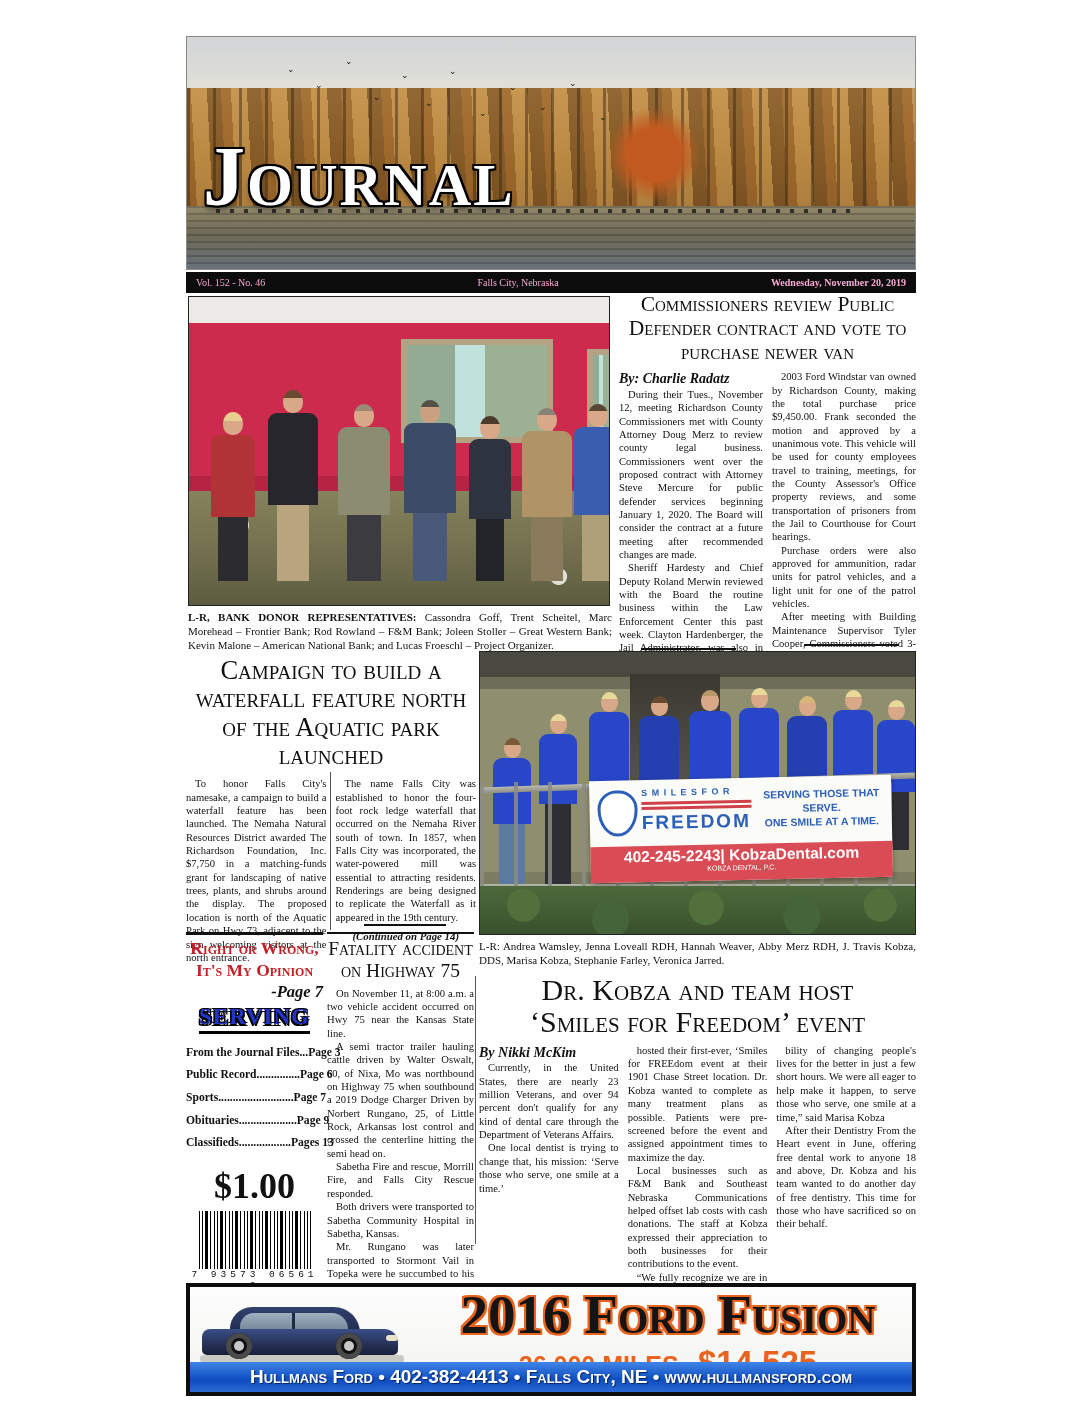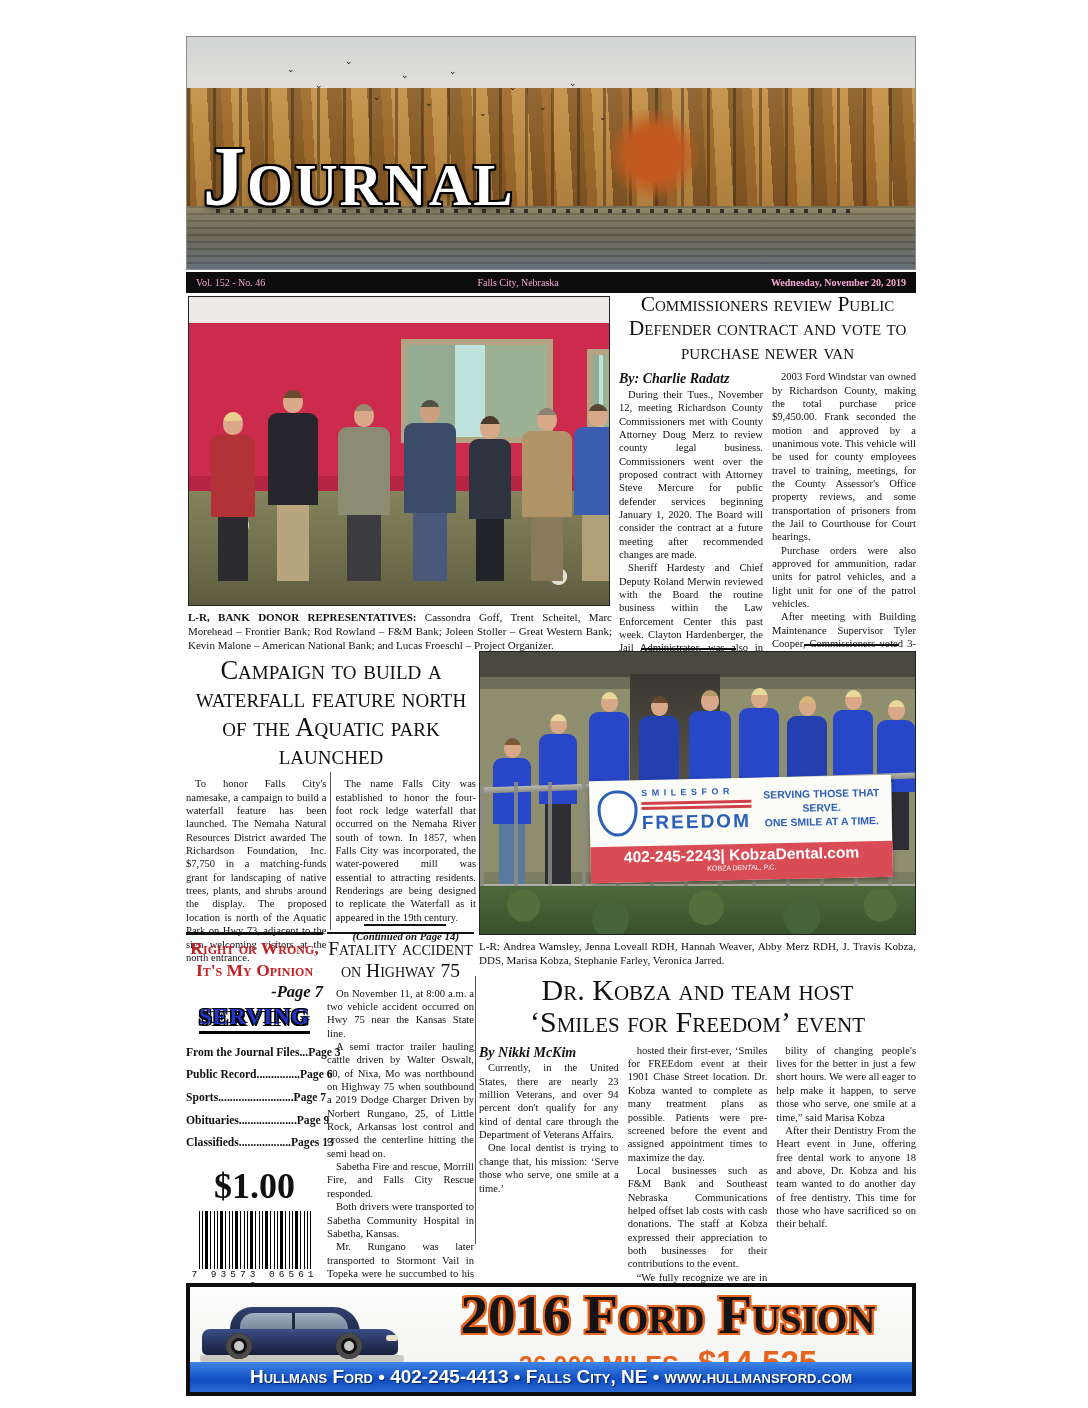--- a/index.html
+++ b/index.html
@@ -376,7 +376,7 @@
         <span class="ad-price">$14,525</span>
       </div>
     </div>
-    <div class="ad-bar sc">Hullmans Ford  •  402-245-4413  •  Falls City, NE  •  www.hullmansford.com</div>
+    <div class="ad-bar sc">Hullmans Ford  •  402-382-4413  •  Falls City, NE  •  www.hullmansford.com</div>
   </div>
 
 </div>

